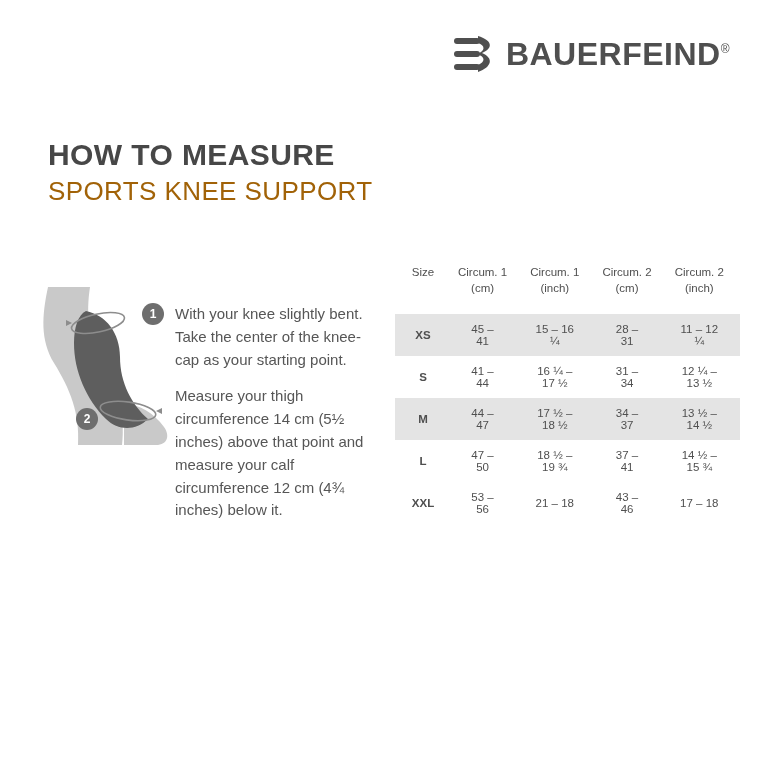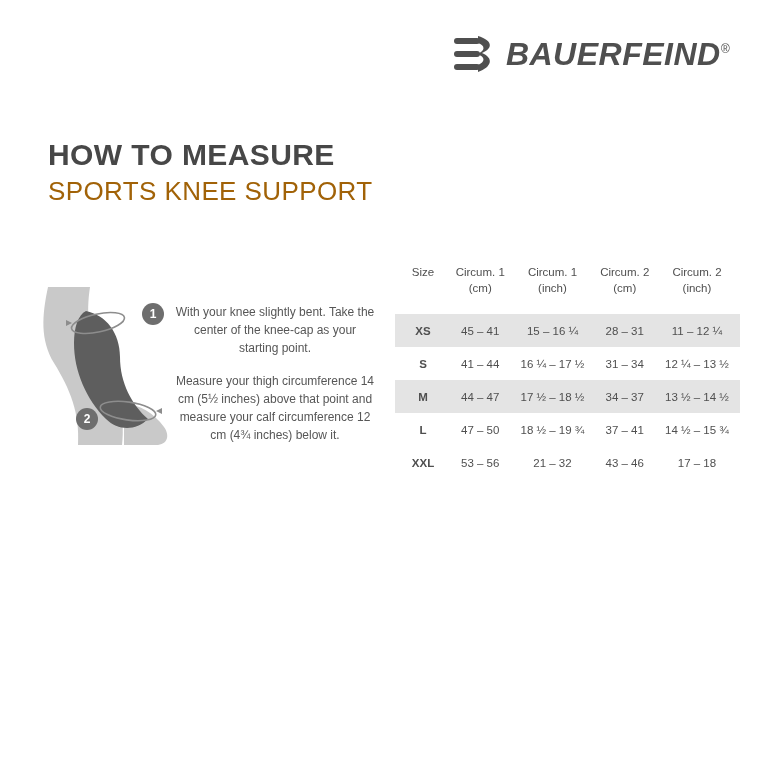--- a/index.html
+++ b/index.html
@@ -37,7 +37,6 @@
     color: #4f4f4f;
     line-height: 1;
     position: relative;
-    font-style: italic;
   }
   .brand-reg {
     font-size: 12px;

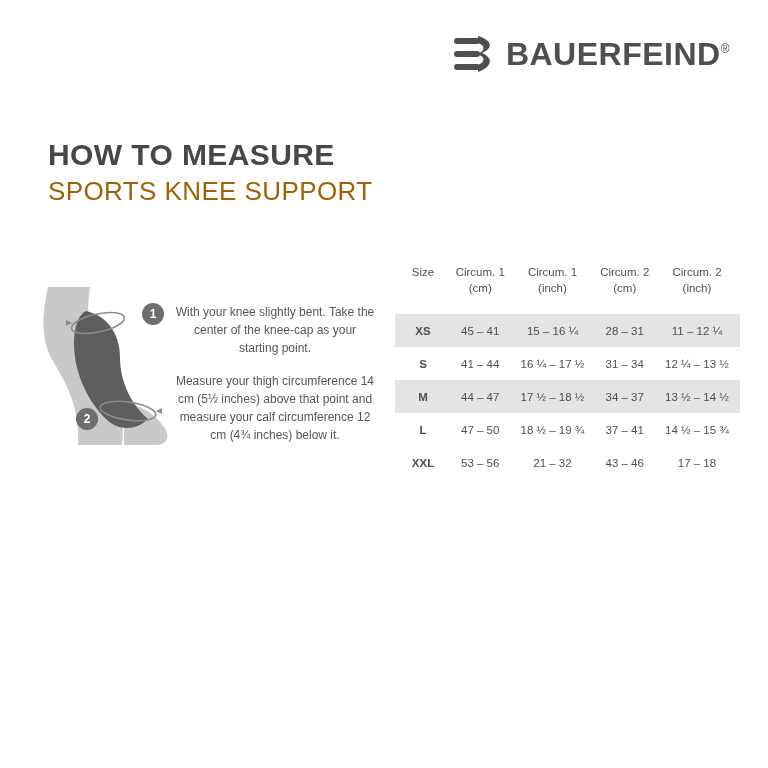--- a/index.html
+++ b/index.html
@@ -97,10 +97,9 @@
     left: 175px;
     top: 303px;
     width: 200px;
-    font-size: 12px;
+    font-size: 15px;
     line-height: 1.52;
     color: #565656;
-    text-align: center;
   }
   .instructions p { margin: 0 0 14px 0; }
   .instructions p:last-child { margin-bottom: 12px; }

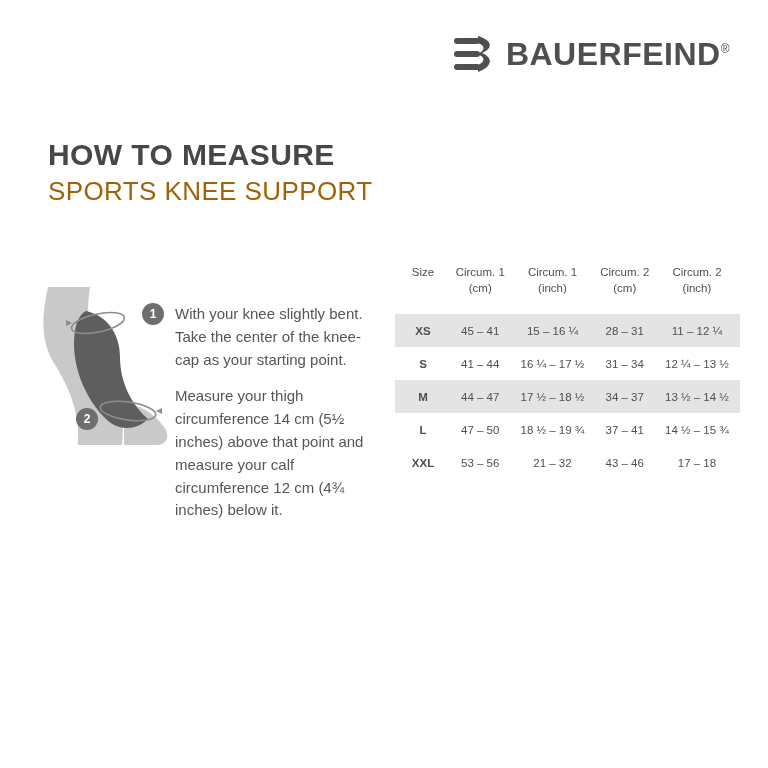--- a/index.html
+++ b/index.html
@@ -125,7 +125,7 @@
   .size-table th.col-size { width: 56px; }
   .size-table td {
     text-align: center;
-    padding: 9px 8px;
+    padding: 9px 16px;
     height: 15px;
   }
   .size-table tbody tr.shaded td { background: #e4e4e4; }

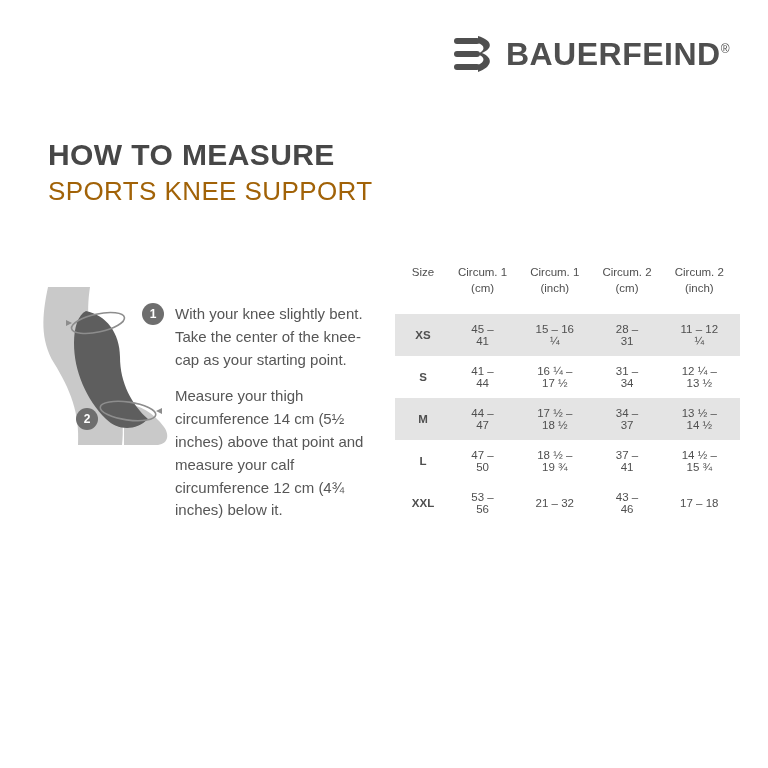--- a/index.html
+++ b/index.html
@@ -233,7 +233,7 @@
     <tr class="plain">
       <td class="size-cell">XXL</td>
       <td>53 – 56</td>
-      <td>21 – 32</td>
+      <td>21 – 18</td>
       <td>43 – 46</td>
       <td>17 – 18</td>
     </tr>

